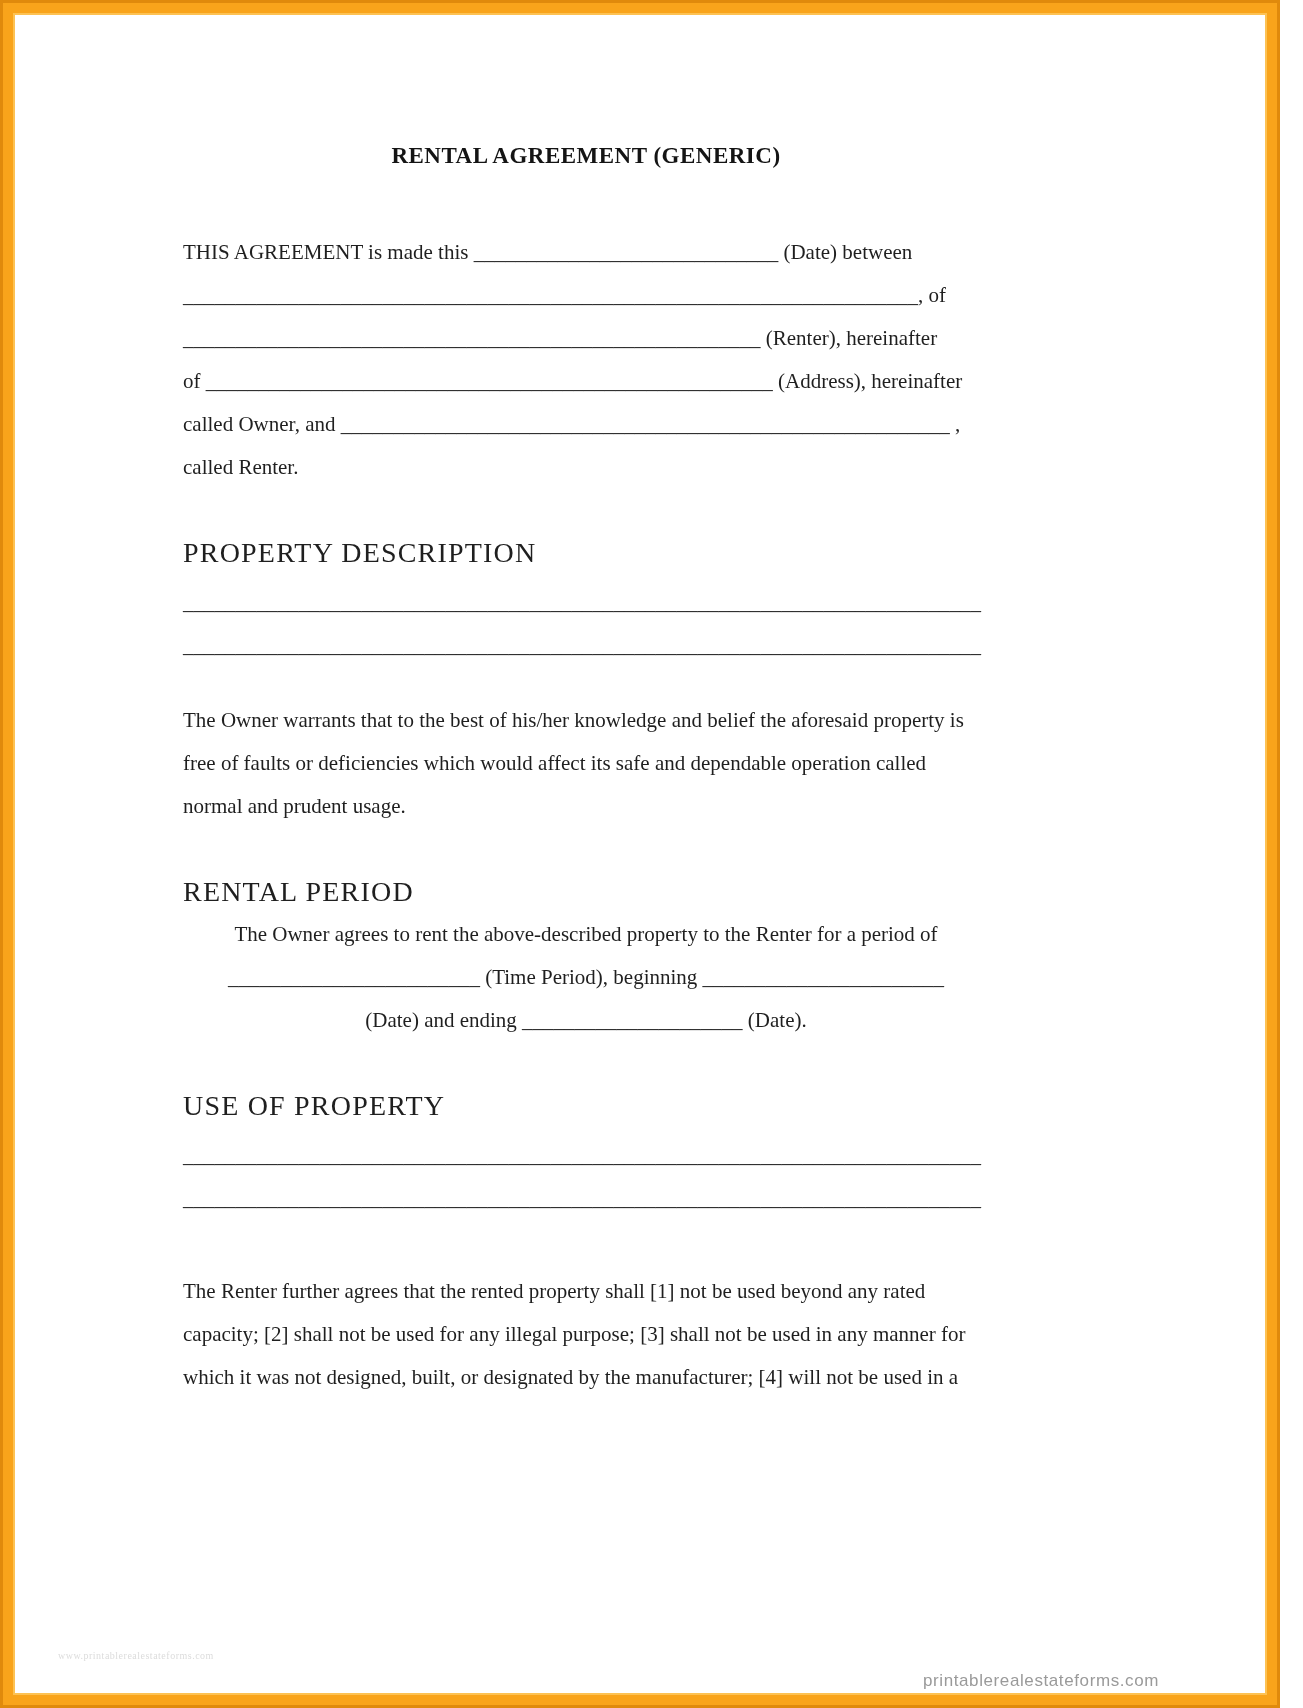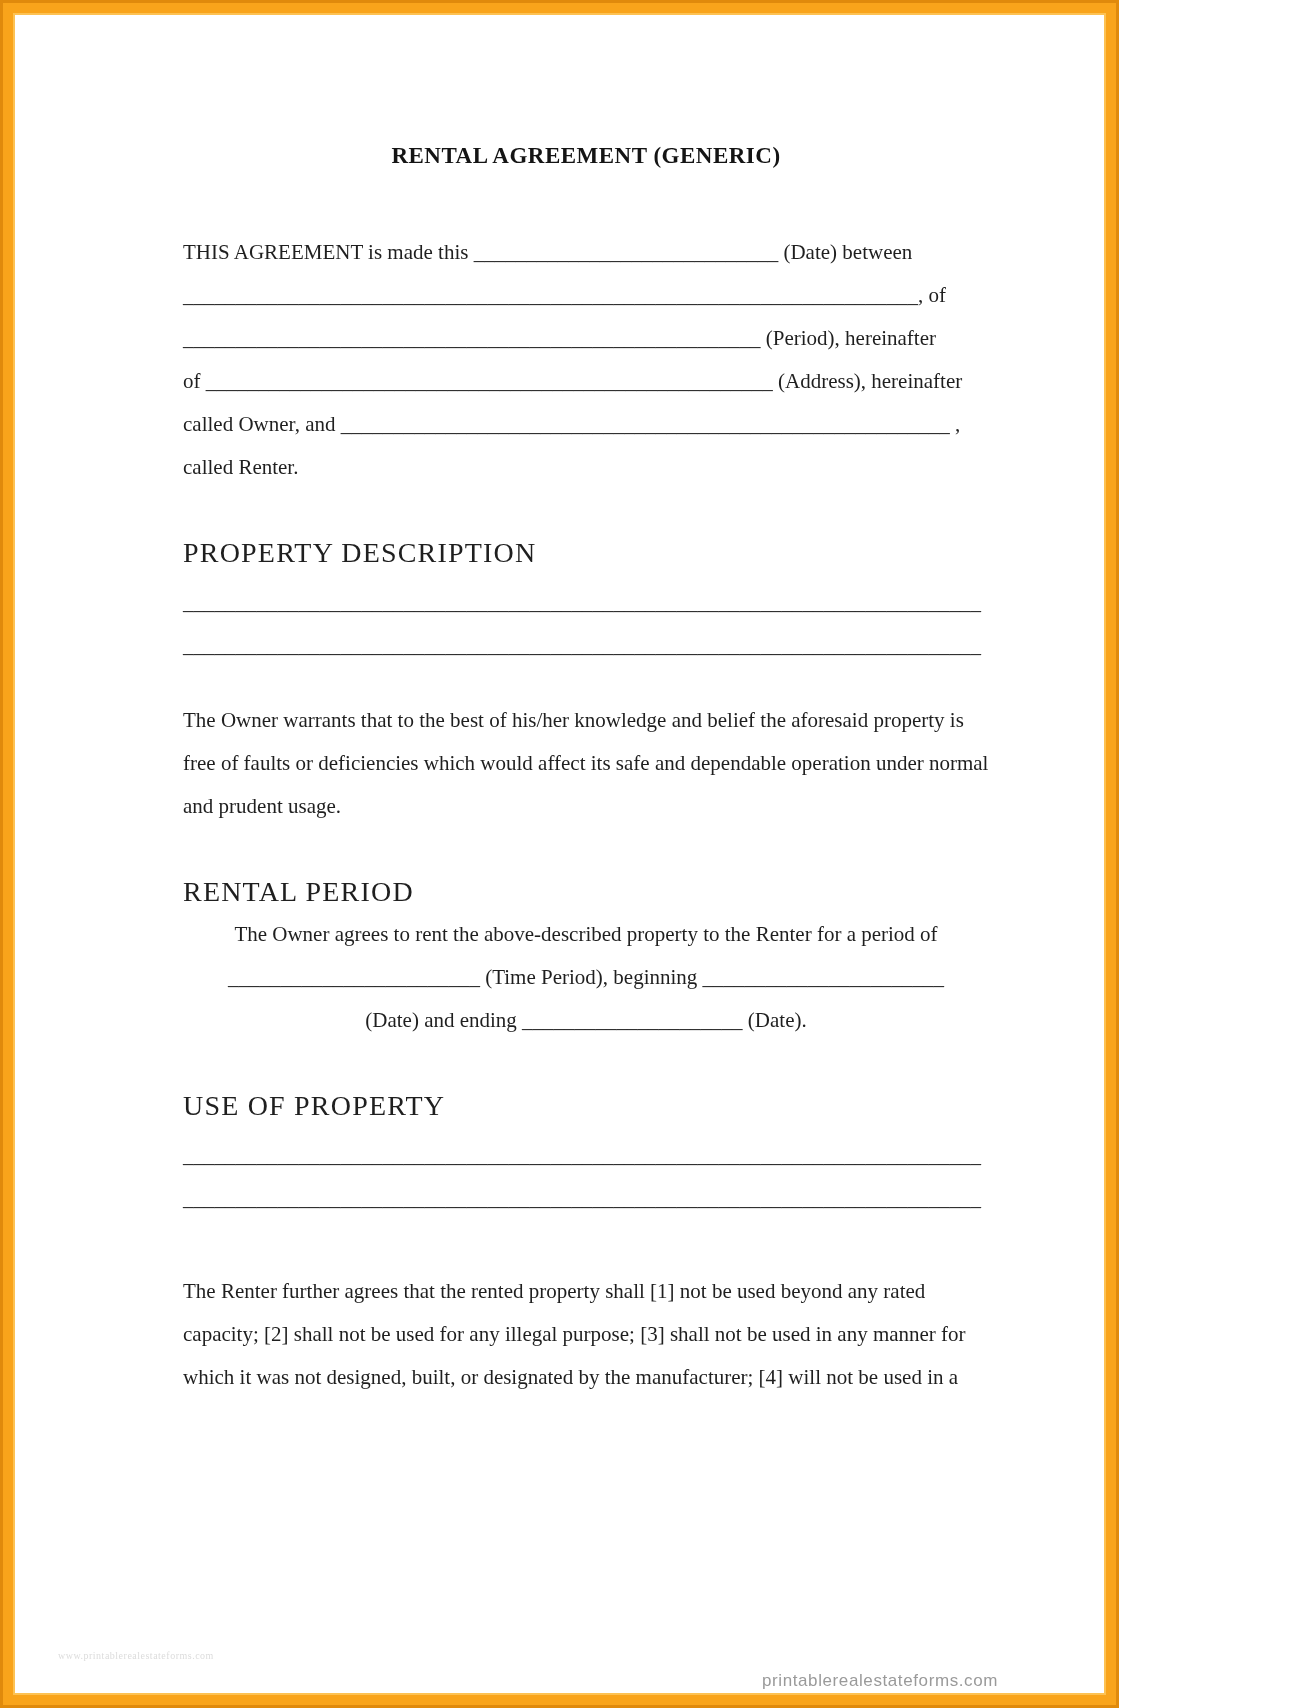--- a/index.html
+++ b/index.html
@@ -9,7 +9,7 @@
   }
   .page {
     position: relative;
-    width: 1119px;
+    width: 1280px;
     height: 1708px;
     box-sizing: border-box;
     background: #ffffff;

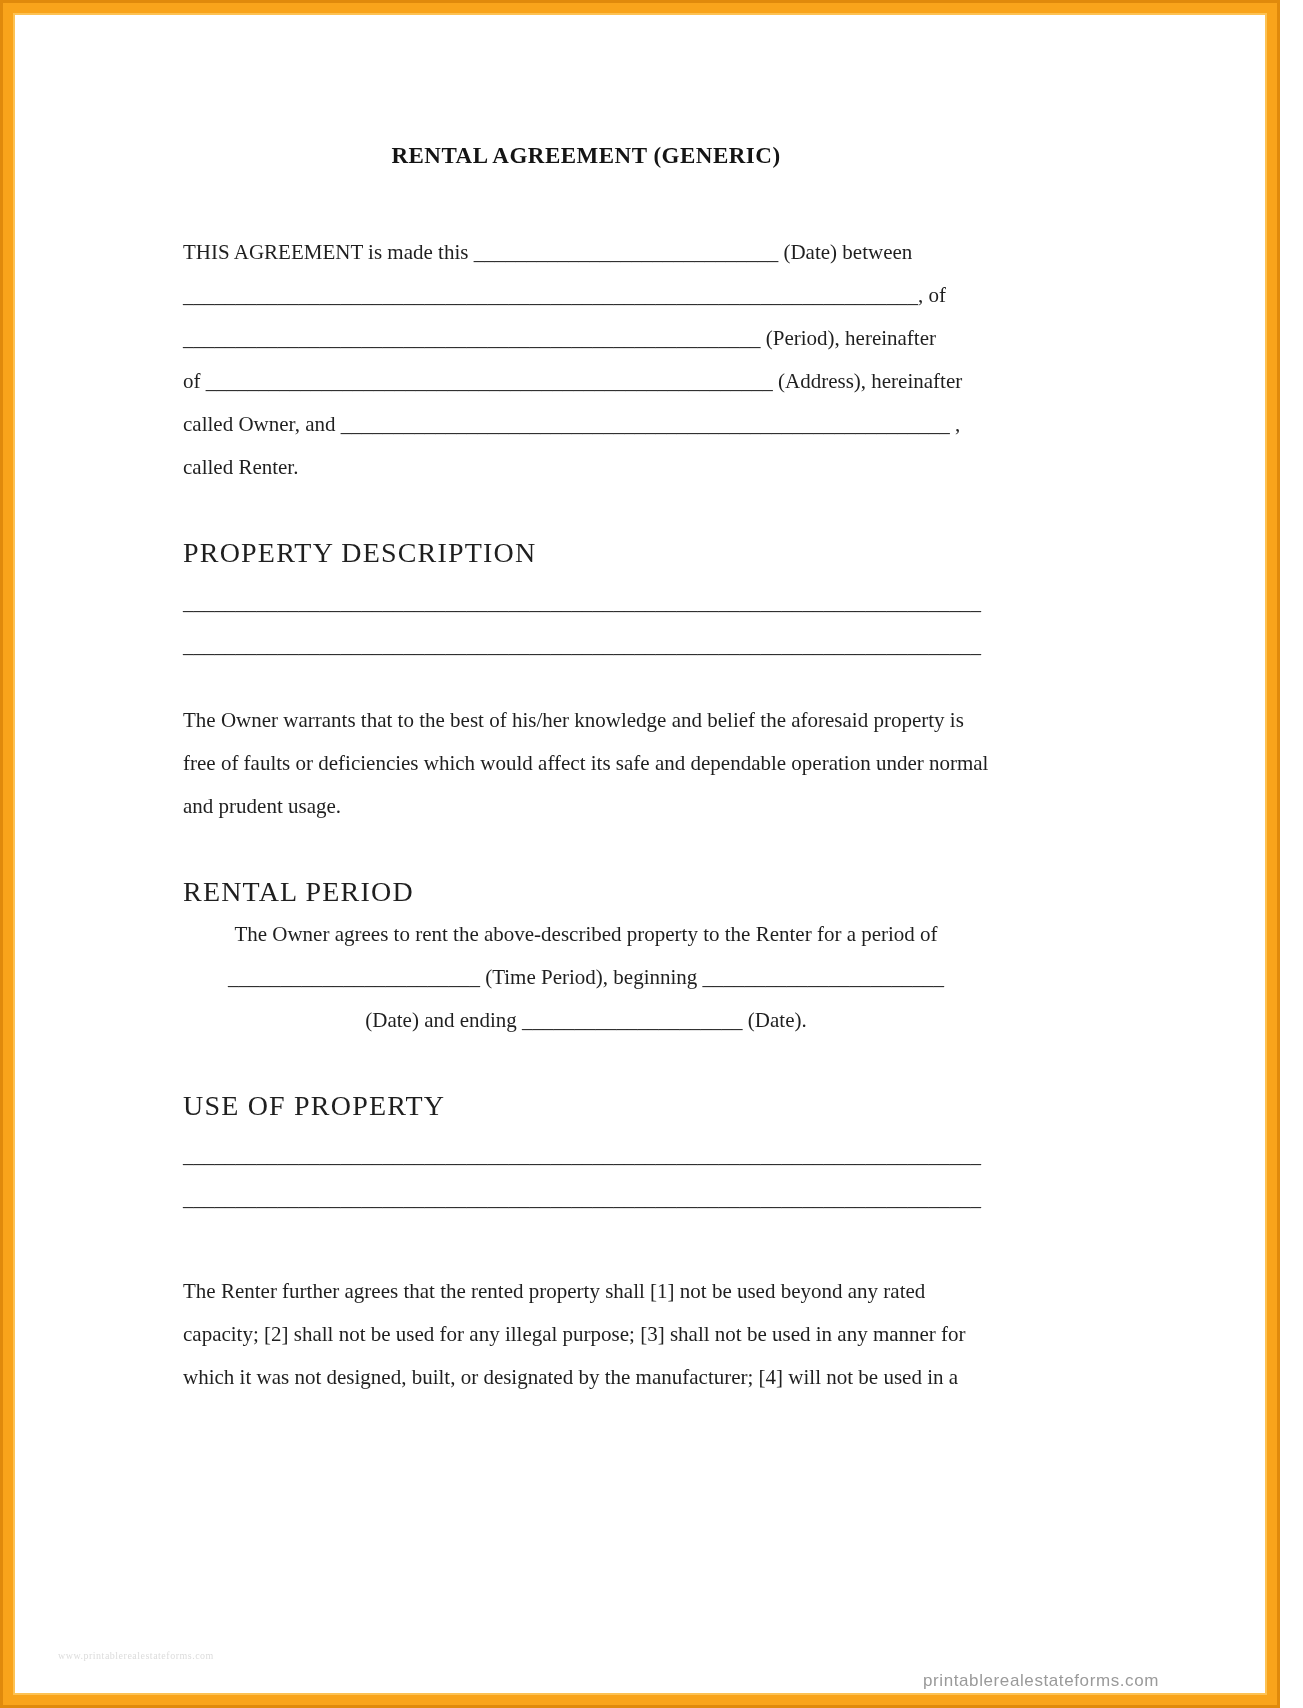--- a/index.html
+++ b/index.html
@@ -81,7 +81,7 @@
     <div class="block intro-block">
       <div class="line">THIS AGREEMENT is made this _____________________________ (Date) between</div>
       <div class="line">______________________________________________________________________, of</div>
-      <div class="line">_______________________________________________________ (Period), hereinafter</div>
+      <div class="line">_______________________________________________________ (Renter), hereinafter</div>
       <div class="line">of ______________________________________________________ (Address), hereinafter</div>
       <div class="line">called Owner, and __________________________________________________________ ,</div>
       <div class="line">called Renter.</div>

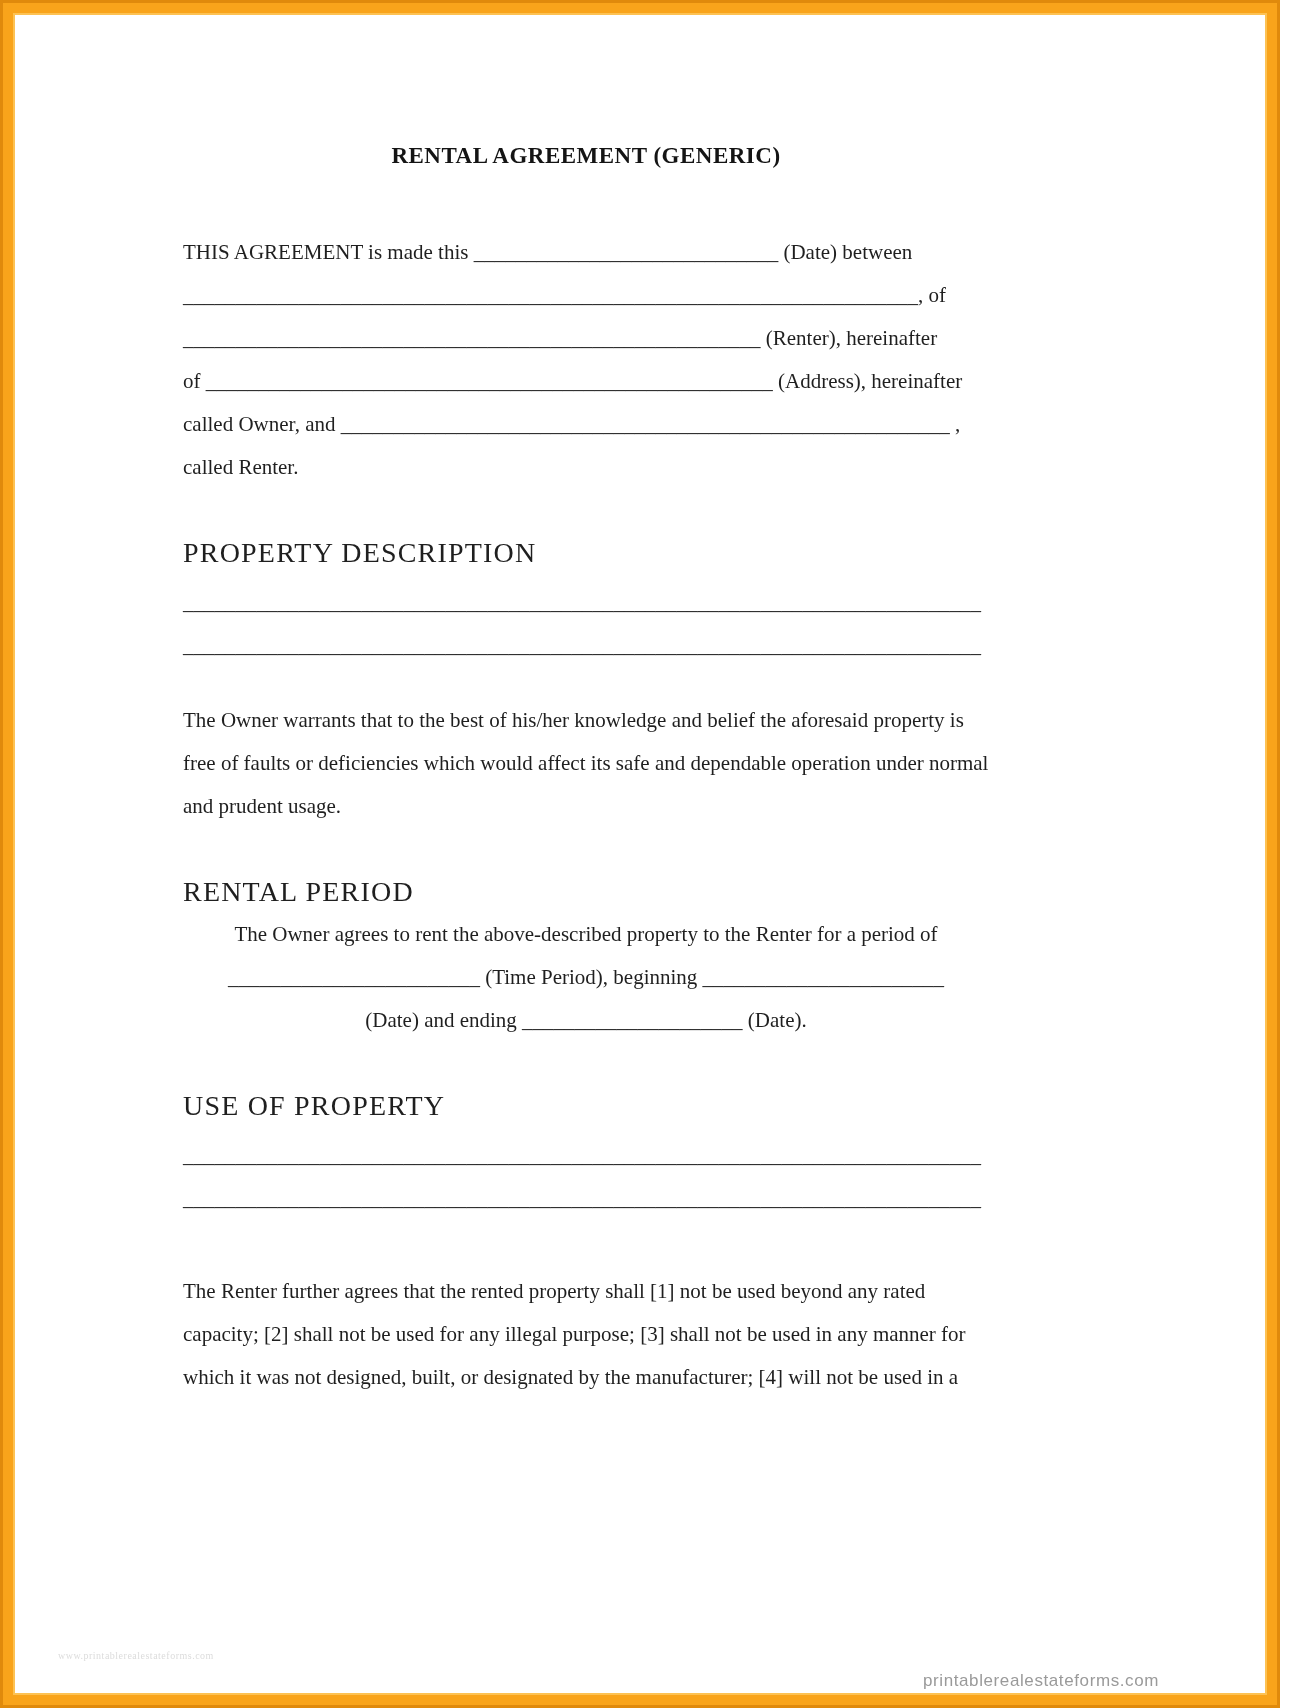--- a/index.html
+++ b/index.html
@@ -94,7 +94,7 @@
       <div class="line">____________________________________________________________________________</div>
     </div>
 
-    <p class="para">The Owner warrants that to the best of his/her knowledge and belief the aforesaid property is free of faults or deficiencies which would affect its safe and dependable operation under normal and prudent usage.</p>
+    <p class="para">The Owner warrants that to the best of his/her knowledge and belief the aforesaid property is free of faults or deficiencies which would affect its safe and dependable operation called normal and prudent usage.</p>
 
     <h2 class="section-heading">RENTAL PERIOD</h2>
 

